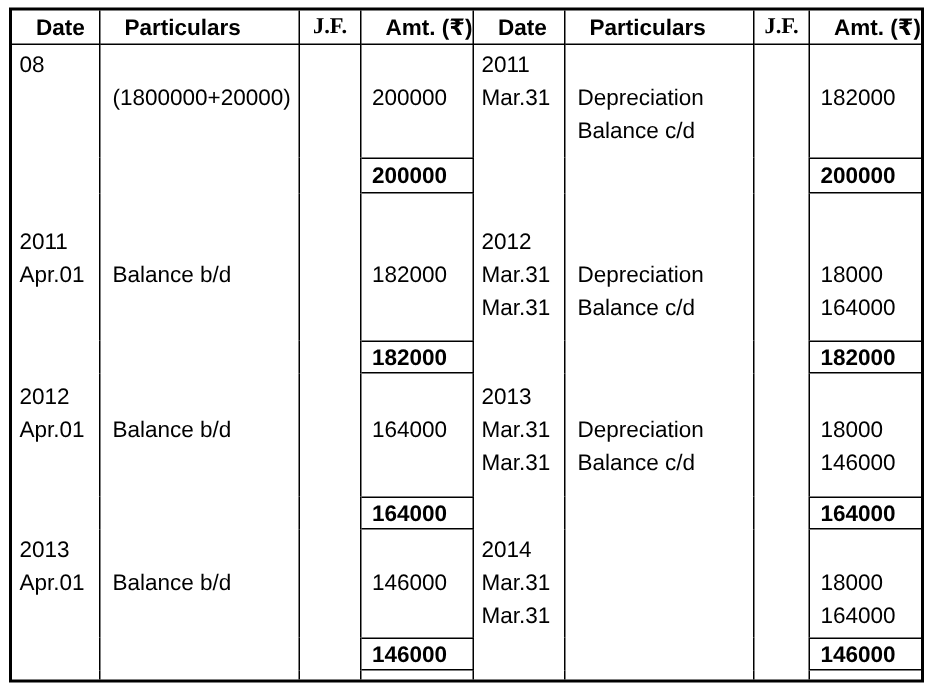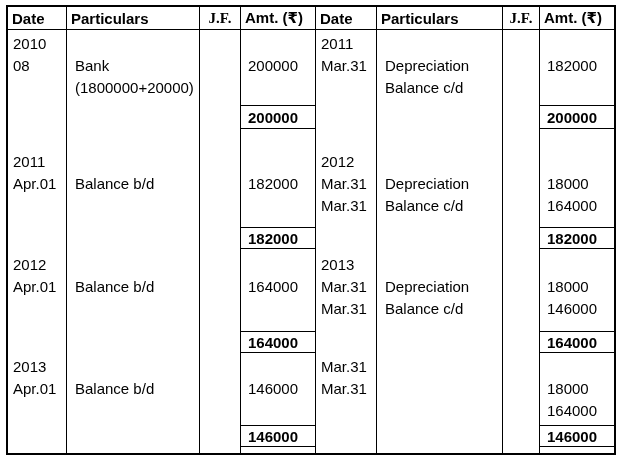--- a/index.html
+++ b/index.html
@@ -21,7 +21,7 @@
   .c7{border-right:none;}
   .th{
     font-weight:bold;display:flex;align-items:center;
-    border-bottom:1px solid #000000;padding-left:4px;white-space:nowrap;
+    border-bottom:1px solid #000000;padding-left:16px;white-space:nowrap;
   }
   .th.center{justify-content:center;padding-left:0;font-family:Liberation Serif, serif;}
   .line{height:22px;line-height:22px;white-space:nowrap;}

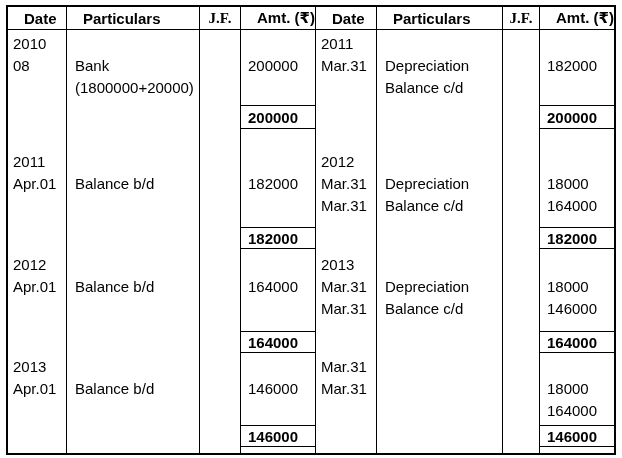--- a/index.html
+++ b/index.html
@@ -51,7 +51,6 @@
       <div class="cell th c6 center">J.F.</div>
       <div class="cell th c7">Amt. (₹)</div>
       <div class="cell c0 date-cell p0">
-        <div class="line">2010</div>
         <div class="line">08</div>
       </div>
       <div class="cell c1 part-cell p0">

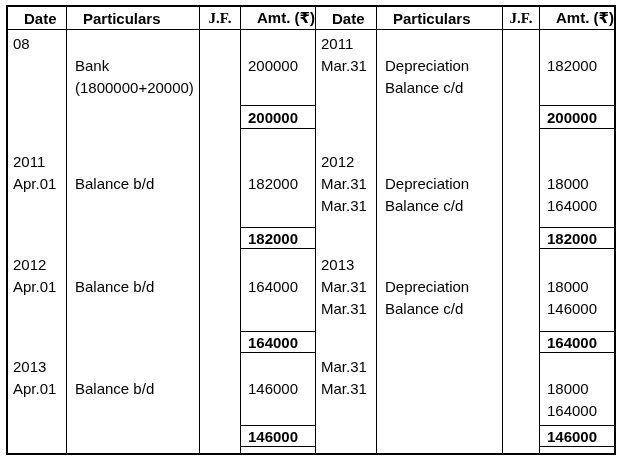--- a/index.html
+++ b/index.html
@@ -55,7 +55,6 @@
       </div>
       <div class="cell c1 part-cell p0">
         <div class="line"></div>
-        <div class="line">Bank</div>
         <div class="line">(1800000+20000)</div>
       </div>
       <div class="cell c2 jf-cell p0"></div>

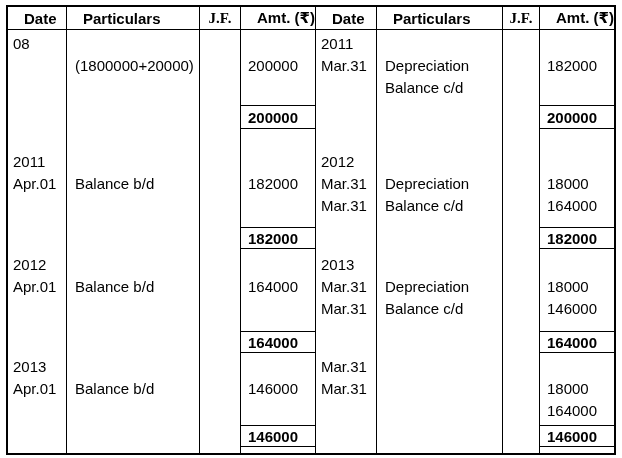--- a/index.html
+++ b/index.html
@@ -172,6 +172,7 @@
         <div class="line">146000</div>
       </div>
       <div class="cell c4 date-cell p3">
+        <div class="line">2014</div>
         <div class="line">Mar.31</div>
         <div class="line">Mar.31</div>
       </div>

